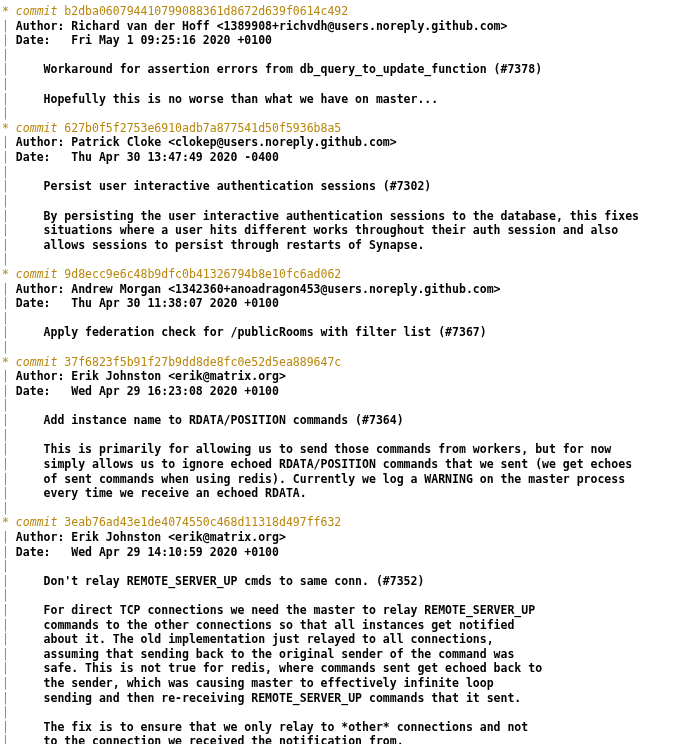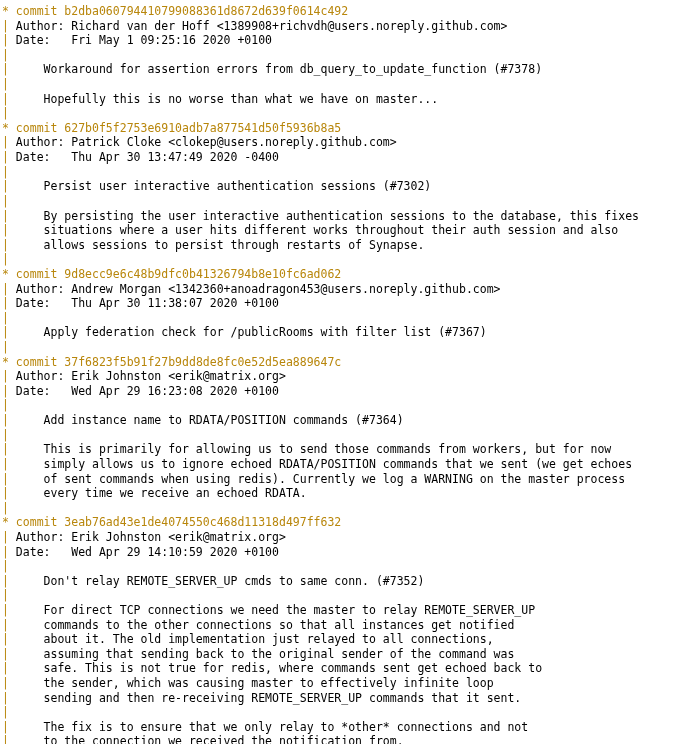--- a/index.html
+++ b/index.html
@@ -32,6 +32,7 @@
   }
   .commit-kw {
     color: #b8860b;
+    font-style: italic;
   }
   .commit-hash {
     color: #b8860b;

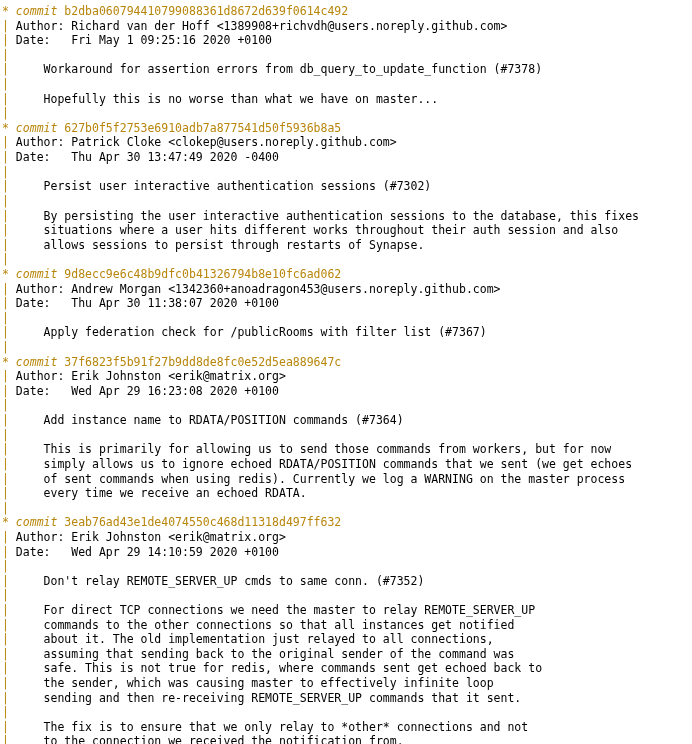--- a/index.html
+++ b/index.html
@@ -39,6 +39,7 @@
   }
   .txt {
     color: #000000;
+    font-weight: bold;
   }
 </style>
 </head>

